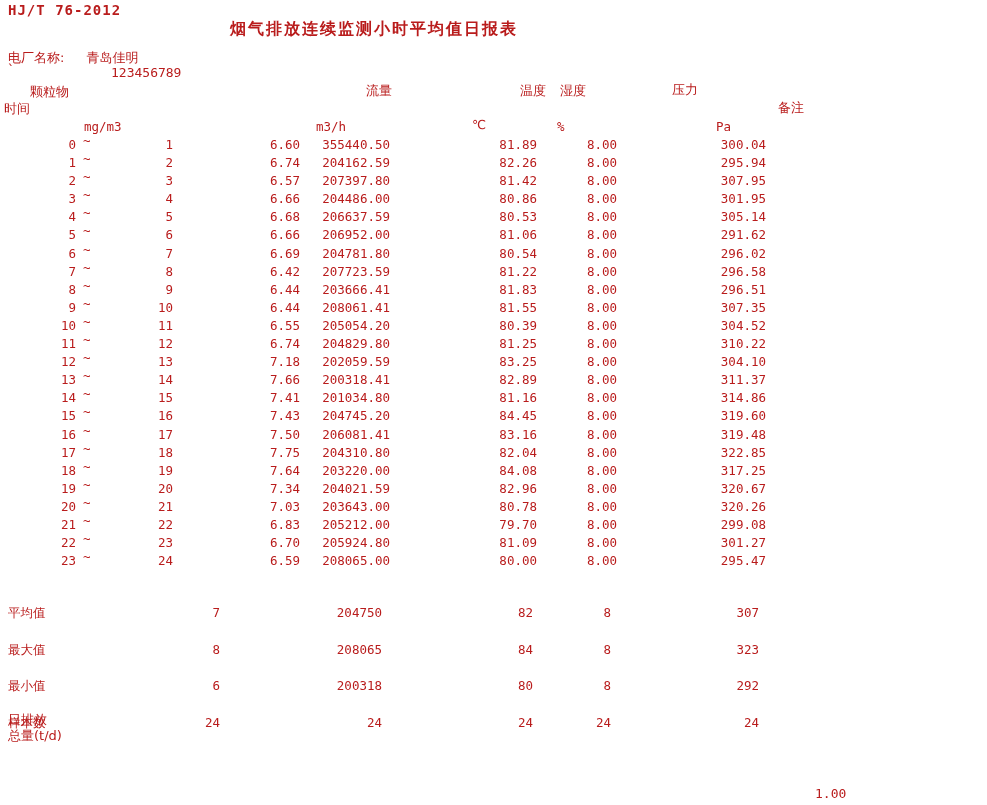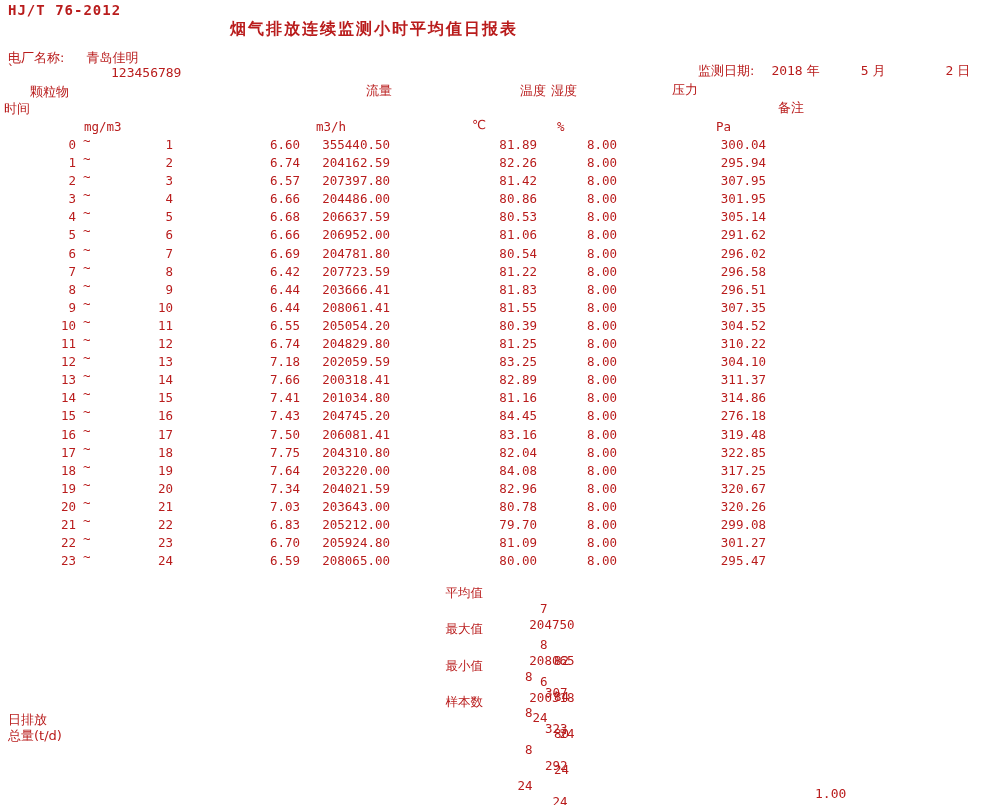--- a/index.html
+++ b/index.html
@@ -108,9 +108,6 @@
   <span class="abs stray-tick">`</span>
   <span class="abs plant-code">123456789</span>
 
-  <div class="abs date-line">
-    <span>监测日期:</span><span class="num d-year">2018</span><span class="suffix">年</span><span class="num d-month">5</span><span class="suffix">月</span><span class="num d-day">2</span><span class="suffix">日</span>
-  </div>
 
   <span class="abs col-particulate">颗粒物</span>
   <span class="abs col-flow">流量</span>

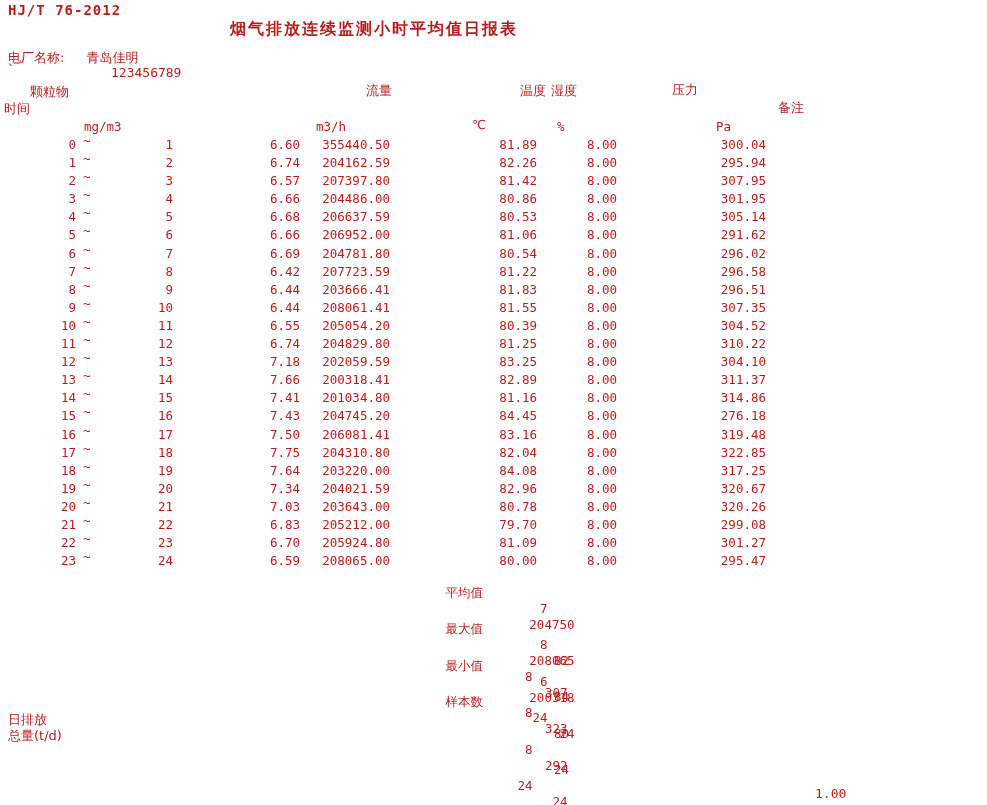--- a/index.html
+++ b/index.html
@@ -42,7 +42,7 @@
   .col-particulate { left: 30px;  top: 83px; text-align: right; }
   .col-flow        { left: 366px; top: 82px; }
   .col-temp-hum    { left: 520px; top: 82px; }
-  .col-temp-hum .hum-lbl { margin-left: 5px; }
+  .col-temp-hum .hum-lbl { margin-left: 14px; }
   .col-pressure    { left: 672px; top: 81px; }
   .col-time        { left: 4px;   top: 100px; }
   .col-remark      { left: 778px; top: 99px; }

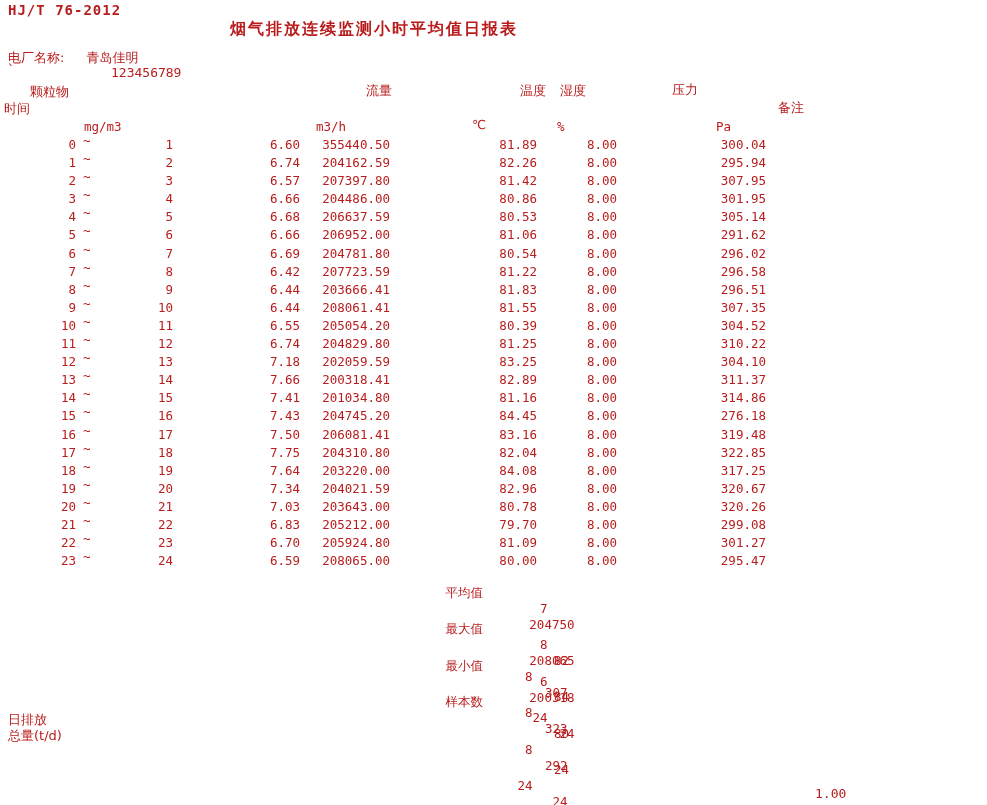--- a/index.html
+++ b/index.html
@@ -283,7 +283,7 @@
       <span class="cell c-flow">204745.20</span>
       <span class="cell c-temp">84.45</span>
       <span class="cell c-hum">8.00</span>
-      <span class="cell c-pres">276.18</span>
+      <span class="cell c-pres">319.60</span>
     </div>
       <div class="hrow">
       <span class="cell c-start">16</span>

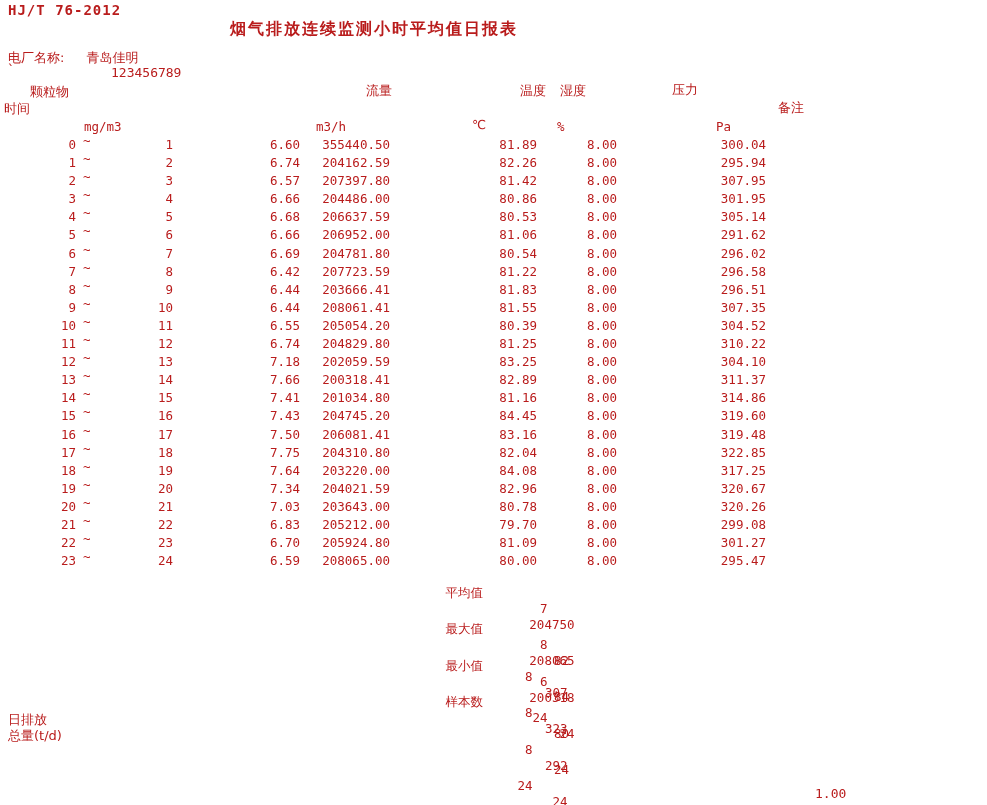--- a/index.html
+++ b/index.html
@@ -72,7 +72,7 @@
   .c-pres  { width: 149px; }
 
   .summary-rows { position: absolute; left: 0; top: 585px; width: 987px; }
-  .srow { display: flex; height: 36.4px; align-items: center; flex-direction: column; }
+  .srow { display: flex; height: 36.4px; align-items: flex-end; }
   .srow .cell {
     display: block; text-align: right;
     font-family: "DejaVu Sans Mono", monospace;

